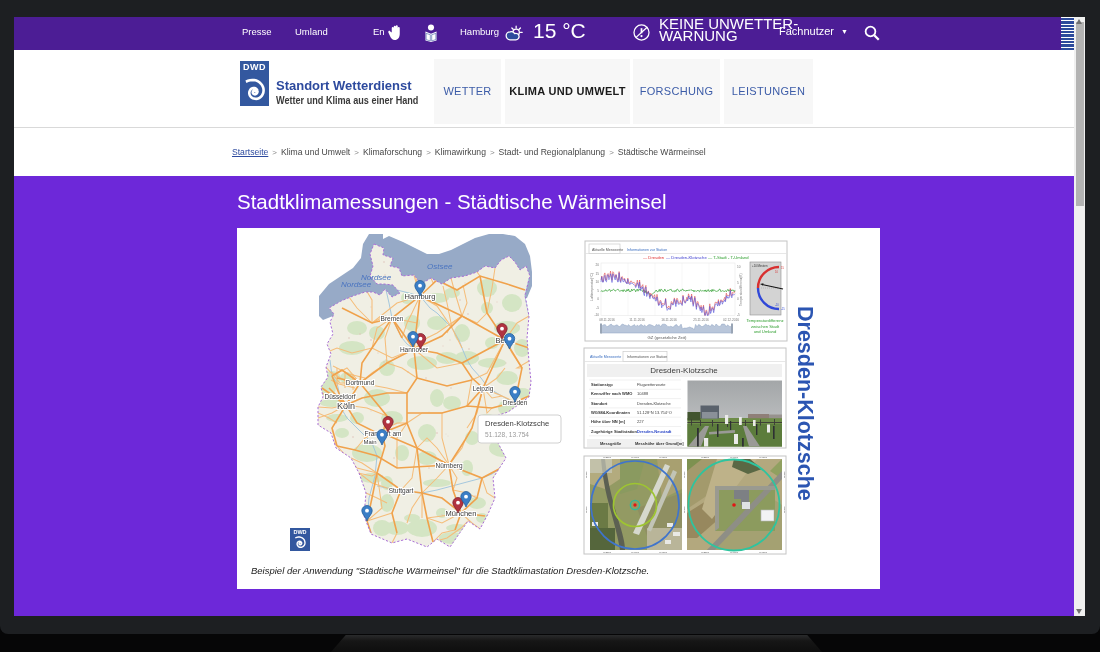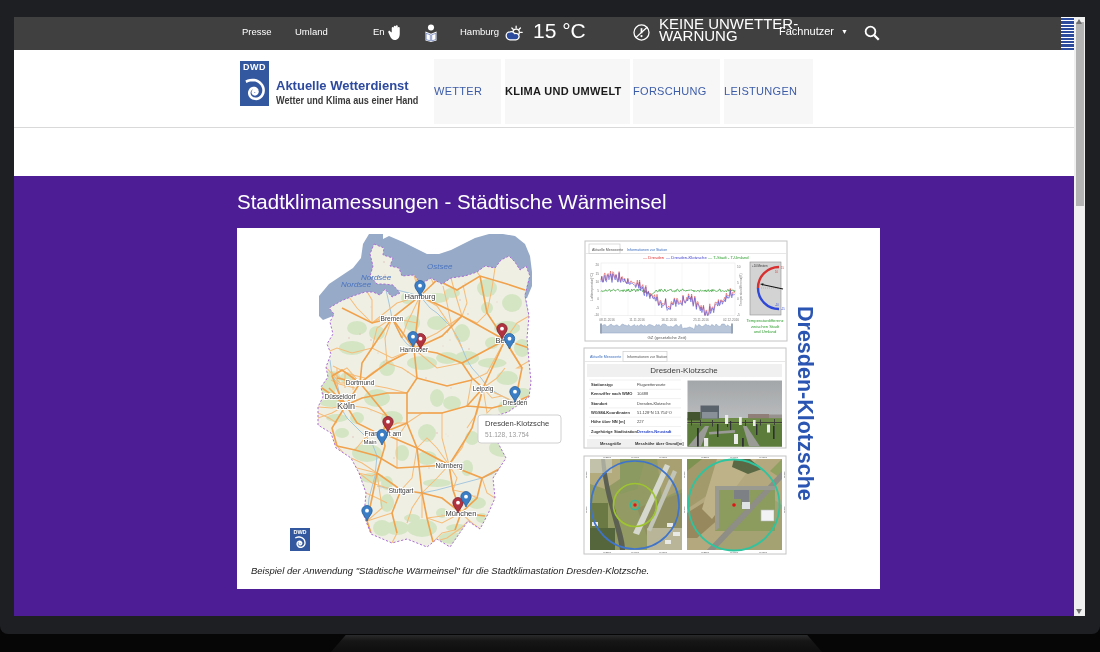--- a/index.html
+++ b/index.html
@@ -5,7 +5,7 @@
 #bezel{position:absolute;left:0;top:0;width:1100px;height:634px;background:#1d1f22;border-radius:0 0 8px 8px}
 #stand{position:absolute;left:331px;top:635px;width:491px;height:17px;background:linear-gradient(#2a2b2c,#161616 35%,#0e0e0e);clip-path:polygon(0 100%,3% 0,97% 0,100% 100%);border-radius:4px 4px 0 0}
 #screen{position:absolute;left:14px;top:17px;width:1071px;height:599px;background:#fff;overflow:hidden}
-#topbar{position:absolute;left:0;top:0;width:1060px;height:33px;background:#404040;color:#fff}
+#topbar{position:absolute;left:0;top:0;width:1060px;height:33px;background:#4c1d95;color:#fff}
 #topbar span{position:absolute;top:14px;transform:translateY(-50%);font-size:9.5px;white-space:nowrap}
 #stripes{position:absolute;right:0;top:0;width:13px;height:33px;background:repeating-linear-gradient(#fff 0 1px,#2d4b9c 1px 3.3px)}
 #scroll{position:absolute;left:1060px;top:0;width:11px;height:599px;background:#f0f0f0}

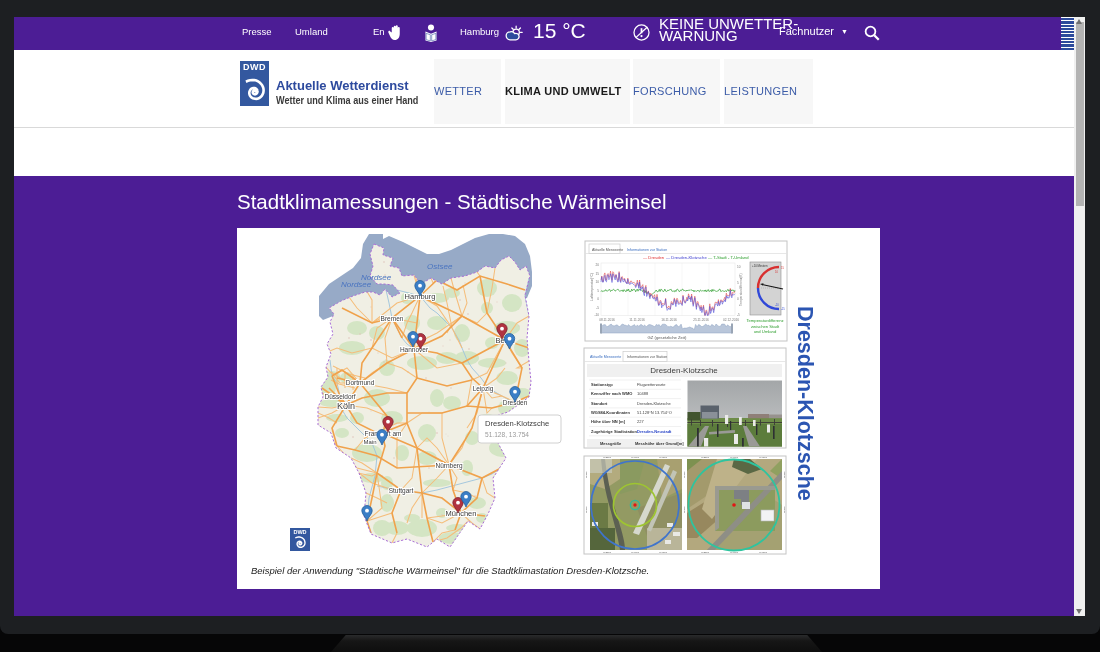--- a/index.html
+++ b/index.html
@@ -72,7 +72,7 @@
           </g>
         </svg>
   </div>
-  <div id="lt1">Aktuelle Wetterdienst</div>
+  <div id="lt1">Standort Wetterdienst</div>
   <div id="lt2">Wetter und Klima aus einer Hand</div>
   <div class="nav" style="left:420px;width:67px">WETTER</div>
   <div class="nav" style="left:491px;width:125px;color:#1a1a1a;font-weight:bold">KLIMA UND UMWELT</div>

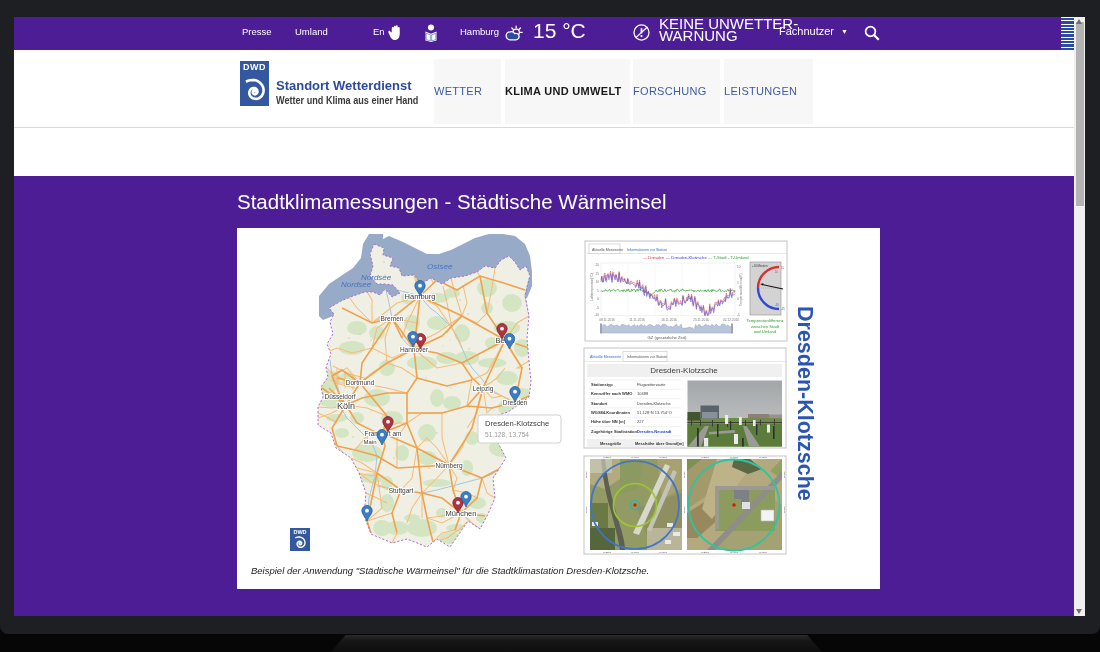--- a/index.html
+++ b/index.html
@@ -14,7 +14,7 @@
 #arrup{top:2px;border-bottom:5px solid #707070}
 #arrdn{bottom:2px;border-top:5px solid #707070}
 #header{position:absolute;left:0;top:33px;width:1060px;height:78px;background:#fff;border-bottom:1px solid #d9d9d9}
-.nav{position:absolute;top:9px;height:65px;background:#f7f7f7;font-size:11px;color:#3c5ca8;text-align:left;line-height:65px;letter-spacing:.3px}
+.nav{position:absolute;top:9px;height:65px;background:#f7f7f7;font-size:11px;color:#3c5ca8;text-align:center;line-height:65px;letter-spacing:.3px}
 #breadcrumb{position:absolute;left:0;top:111px;width:1060px;height:48px;background:#fff;font-size:8.6px;color:#474747}
 #bc{position:absolute;left:218px;top:19px;white-space:nowrap}
 #bc .sep{color:#8a8a8a;margin:0 4px;font-size:8px}

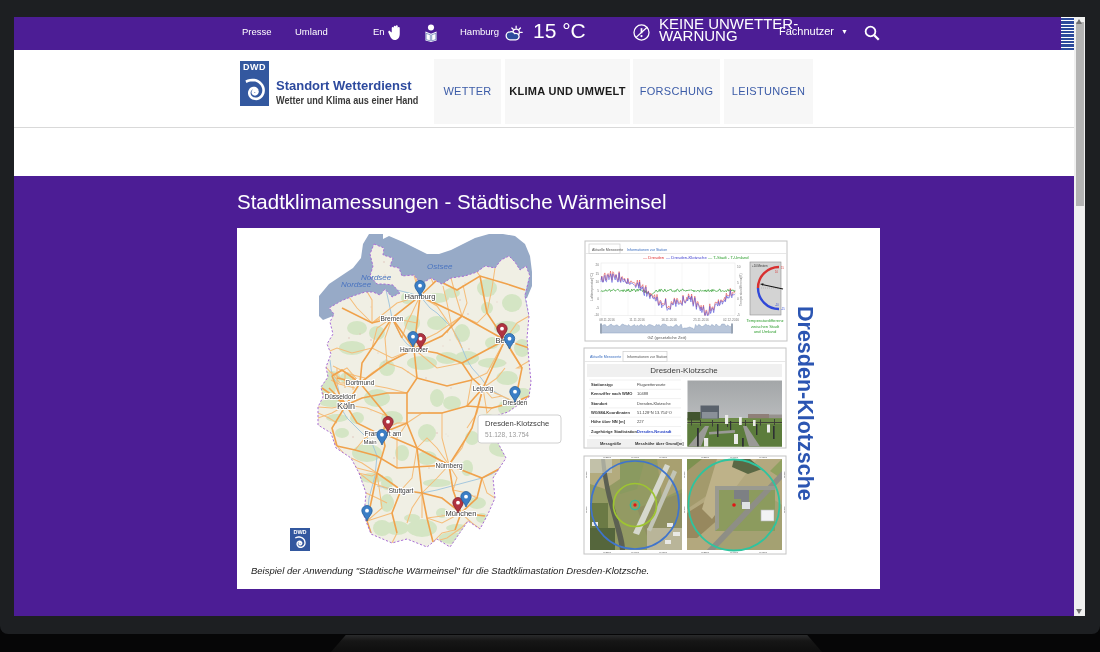--- a/index.html
+++ b/index.html
@@ -79,6 +79,9 @@
   <div class="nav" style="left:710px;width:89px">LEISTUNGEN</div>
   <div class="nav" style="left:619px;width:87px">FORSCHUNG</div>
  </div>
+ <div id="breadcrumb">
+      <div id="bc"><a>Startseite</a><span class="sep">&gt;</span>Klima und Umwelt<span class="sep">&gt;</span>Klimaforschung<span class="sep">&gt;</span>Klimawirkung<span class="sep">&gt;</span>Stadt- und Regionalplanung<span class="sep">&gt;</span>Städtische Wärmeinsel</div>
+    </div>
  <div id="main">
   <div id="h1">Stadtklimamessungen - Städtische Wärmeinsel</div>
   <div id="card">

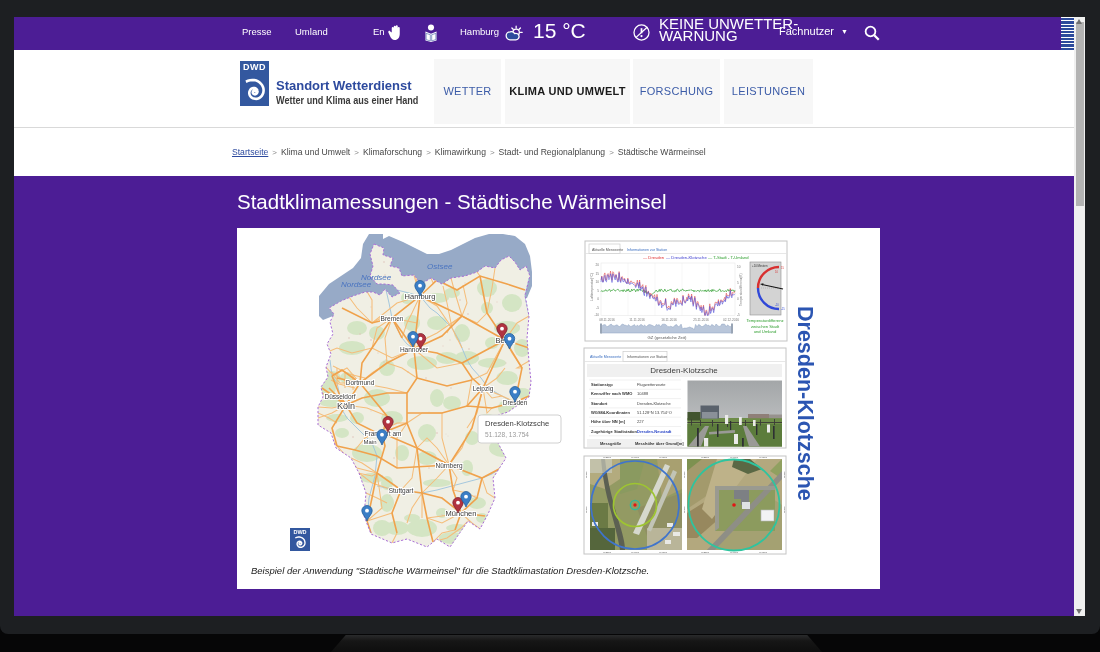--- a/index.html
+++ b/index.html
@@ -19,7 +19,7 @@
 #bc{position:absolute;left:218px;top:19px;white-space:nowrap}
 #bc .sep{color:#8a8a8a;margin:0 4px;font-size:8px}
 #bc a{color:#2d4a9e;text-decoration:underline}
-#main{position:absolute;left:0;top:159px;width:1060px;height:440px;background:#4c1d95}
+#main{position:absolute;left:0;top:159px;width:1060px;height:440px;background:#6d28d9}
 #h1{position:absolute;left:223px;top:14px;color:#fff;font-size:20.5px;font-weight:400}
 #card{position:absolute;left:223px;top:52px;width:643px;height:361px;background:#fff}
 #logo{position:absolute;left:226px;top:11px;width:29px;height:45px;background:#33589f}

